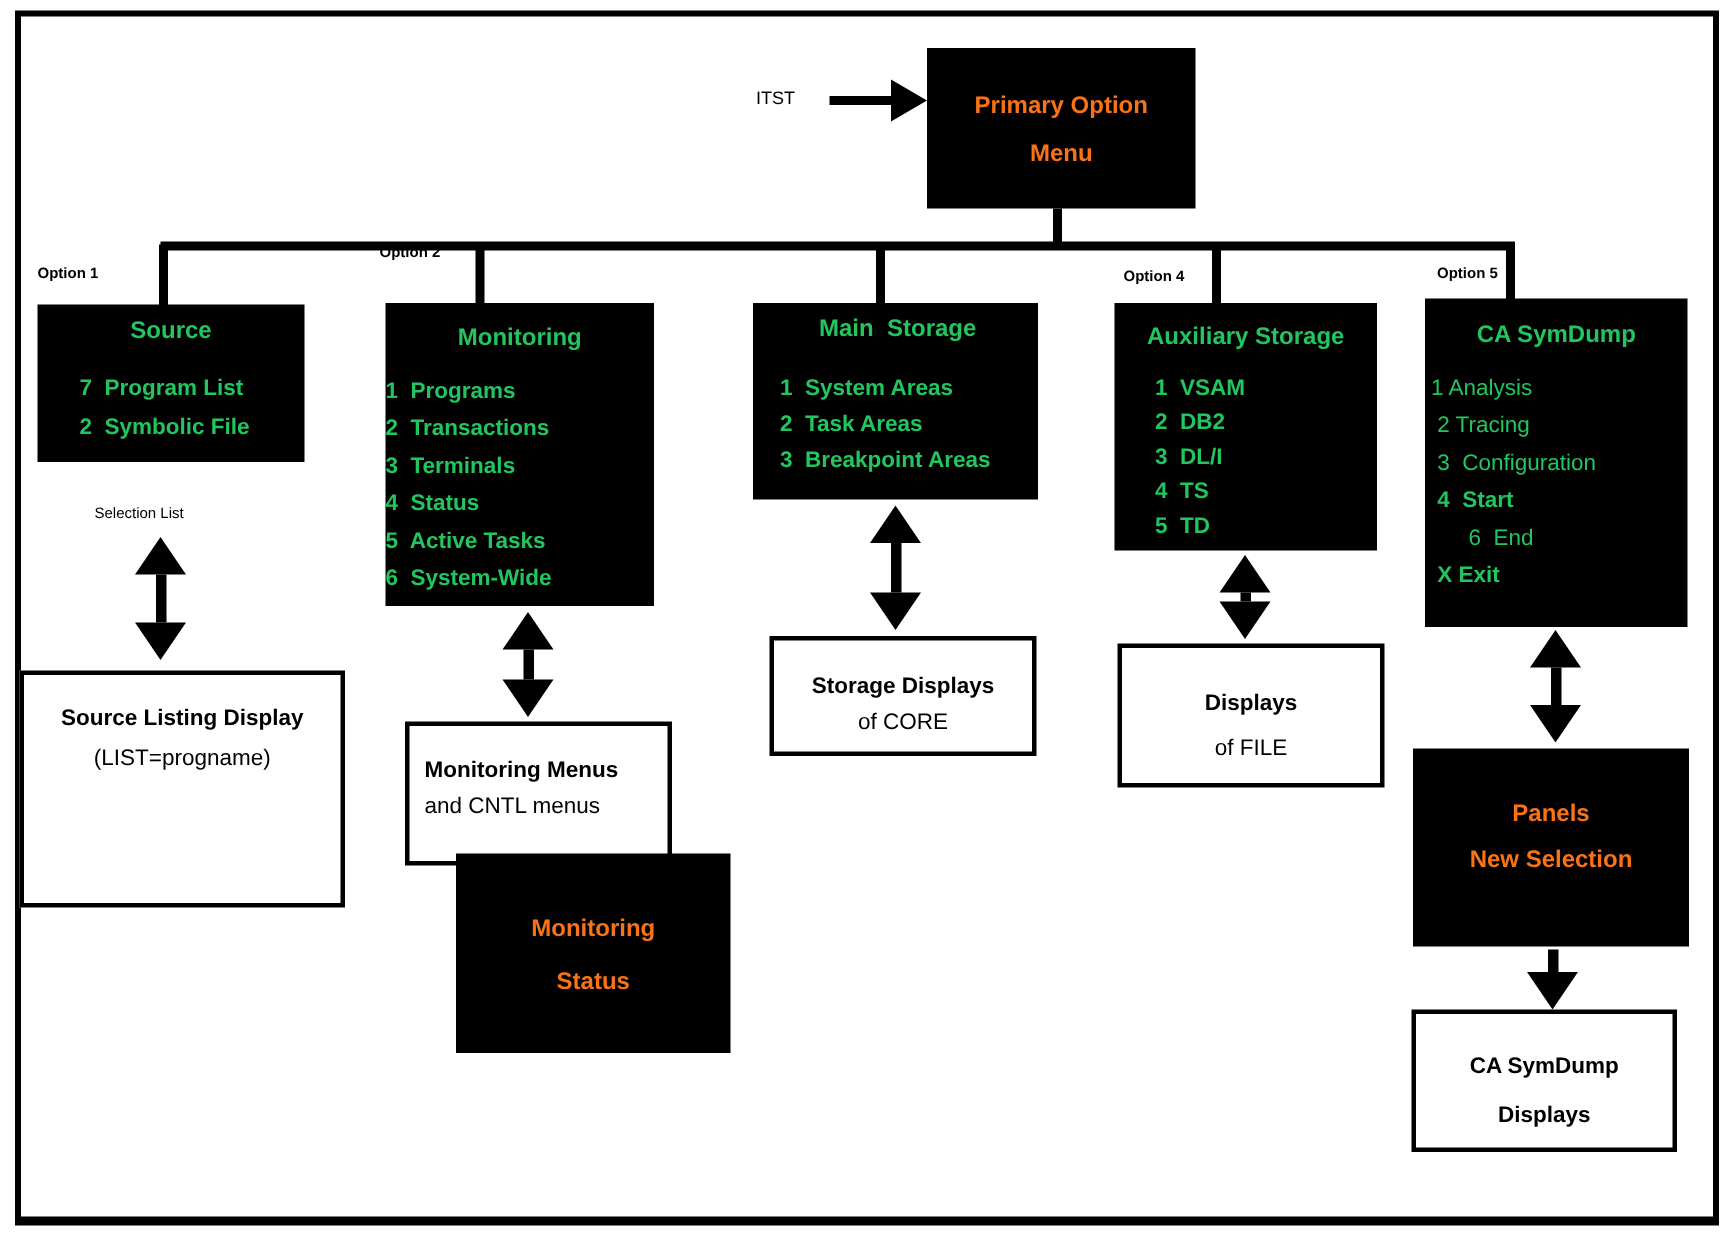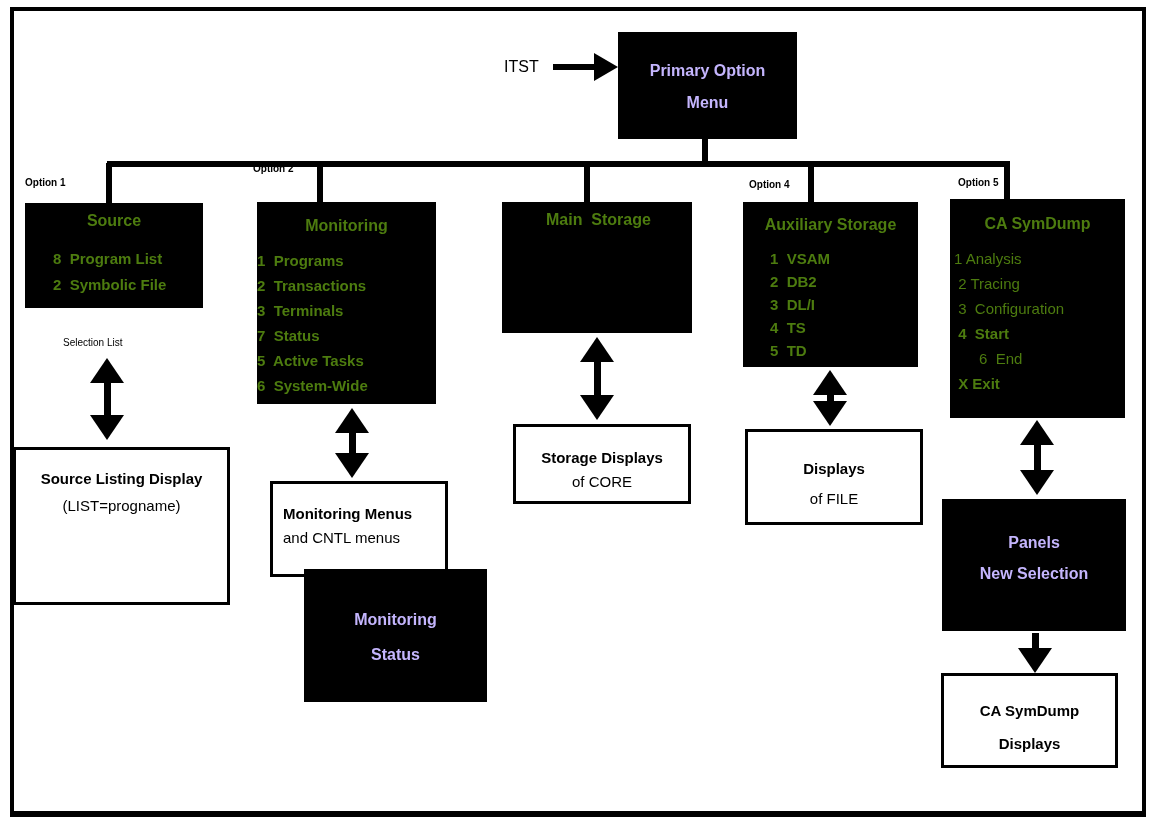--- a/index.html
+++ b/index.html
@@ -45,7 +45,7 @@
   <div class="vline" style="left:808px; top:163px; width:6px; height:42px;"></div>
   <div class="vline" style="left:1004px; top:163px; width:6px; height:38px;"></div>
 
-  <div class="lbl plain" style="left:504px; top:58px; font-size:16px;">ITST</div>
+  <div class="lbl plain" style="left:504px; top:58px; font-size:12px;">ITST</div>
   <div class="harrow-stem" style="left:553px; top:64px; width:42px; height:6px;"></div>
   <div class="harrow-head" style="left:594px; top:53px;"></div>
 

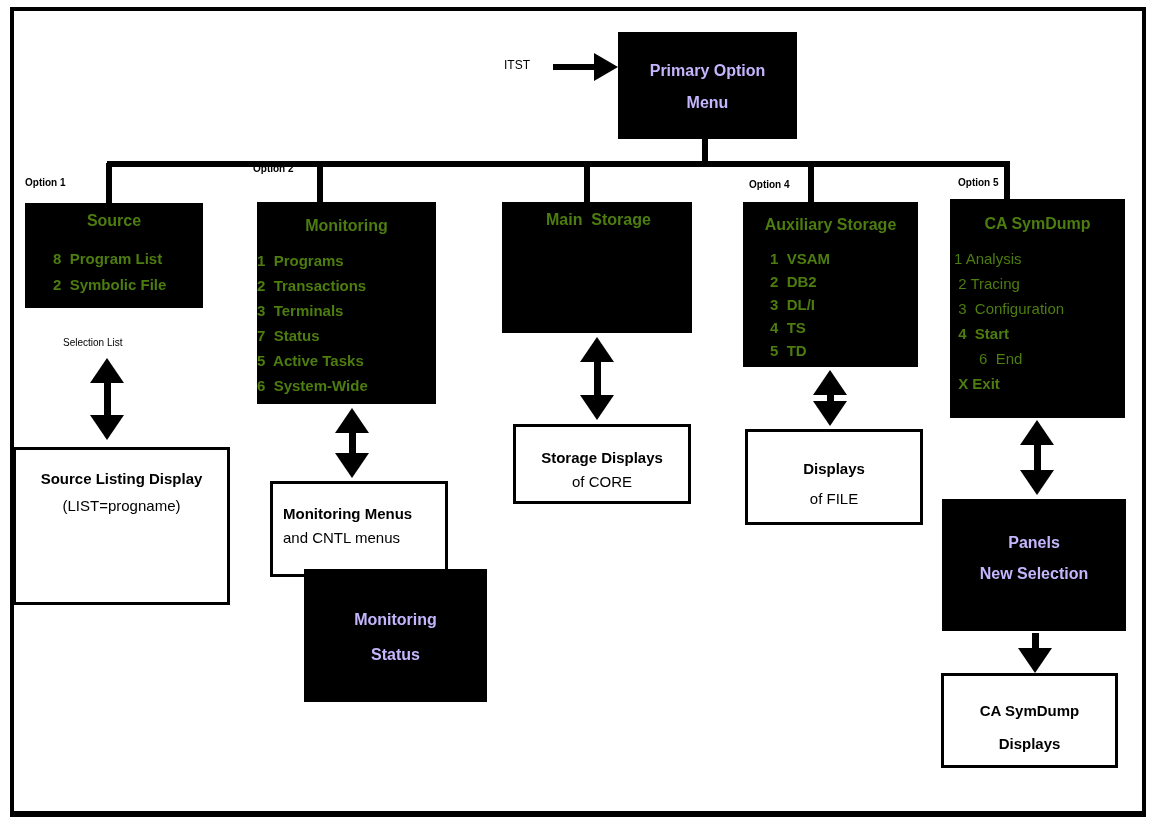--- a/index.html
+++ b/index.html
@@ -18,7 +18,7 @@
   .wbox { position:absolute; background:#fff; border:3px solid #000; font-size:15px; text-align:center; }
   .wb1 { font-weight:bold; }
   .wb2 { font-weight:normal; }
-  .bbox { position:absolute; background:#000; color:#c4b5fd; font-weight:bold; font-size:16px; text-align:center; }
+  .bbox { position:absolute; background:#000; color:#f97316; font-weight:bold; font-size:16px; text-align:center; }
   
   .darrow { position:absolute; width:36px; display:flex; flex-direction:column; align-items:center; }
   .head-up { width:0; height:0; border-left:17px solid transparent; border-right:17px solid transparent;

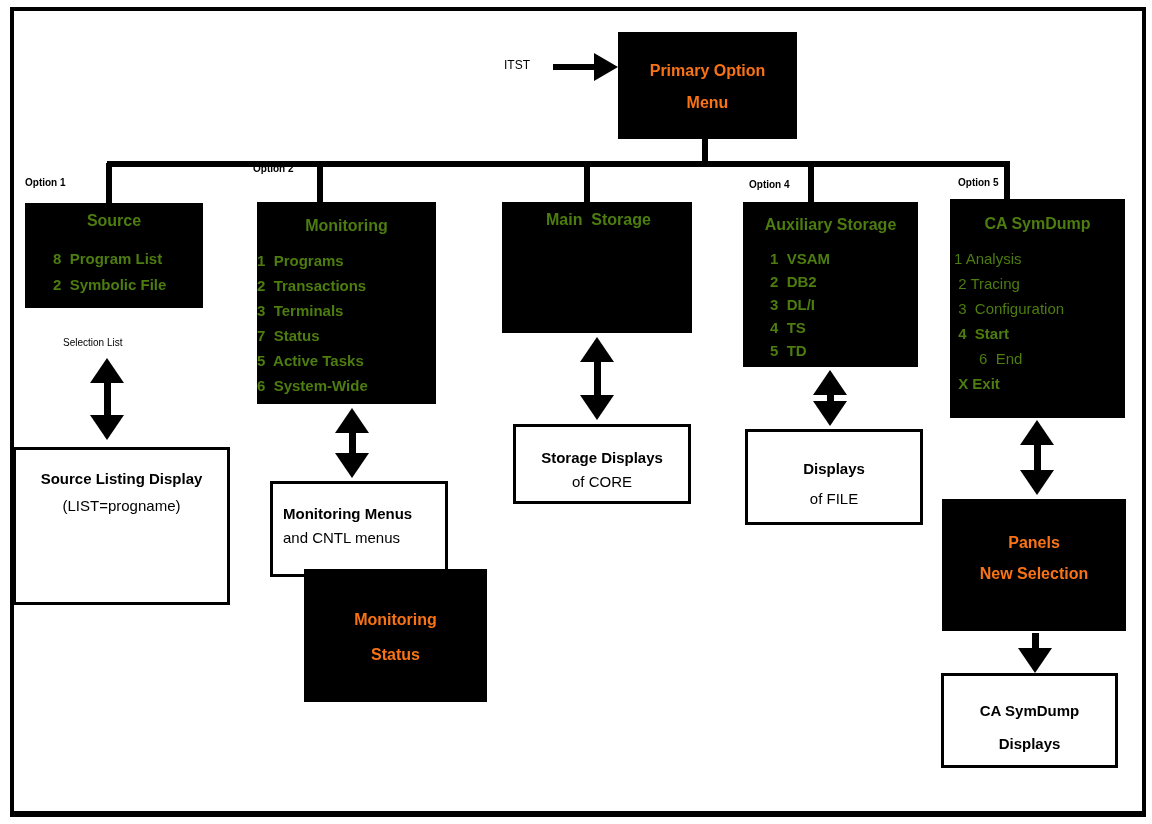--- a/index.html
+++ b/index.html
@@ -11,7 +11,7 @@
   .hline,.vline { position:absolute; background:#000; }
   .lbl { position:absolute; font-weight:bold; font-size:10px; white-space:pre; }
   .plain { font-weight:normal; }
-  .menu { position:absolute; background:#000; color:#4d7c0f; font-weight:bold; font-size:15px; }
+  .menu { position:absolute; background:#000; color:#22c55e; font-weight:bold; font-size:15px; }
   .menu-title { text-align:center; font-size:16px; }
   .mi { white-space:pre; }
   .reg { font-weight:normal; }

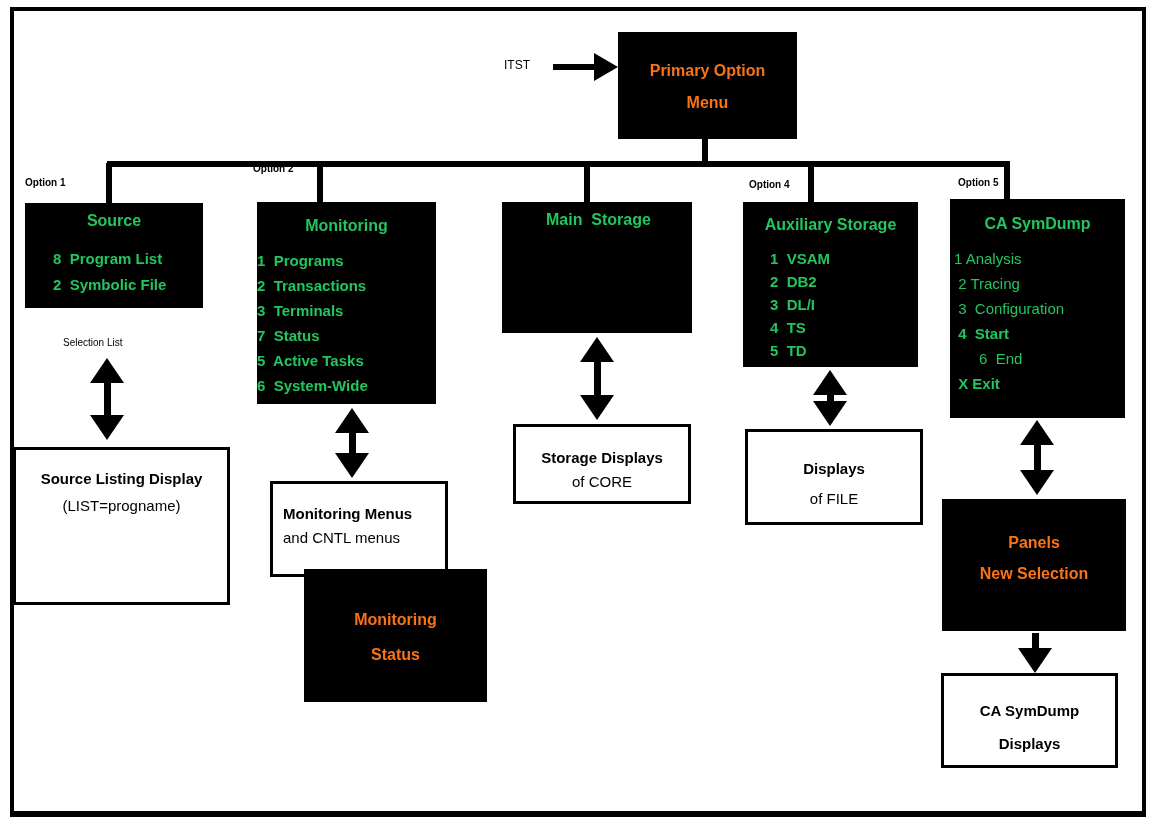--- a/index.html
+++ b/index.html
@@ -63,7 +63,7 @@
   <div class="menu" style="left:25px; top:203px; width:178px; height:105px;">
     <div class="menu-title" style="margin-top:9px;">Source</div>
     <div style="margin-top:16px; padding-left:28px; line-height:26px;">
-      <div class="mi">8  Program List</div>
+      <div class="mi">7  Program List</div>
       <div class="mi">2  Symbolic File</div>
     </div>
   </div>

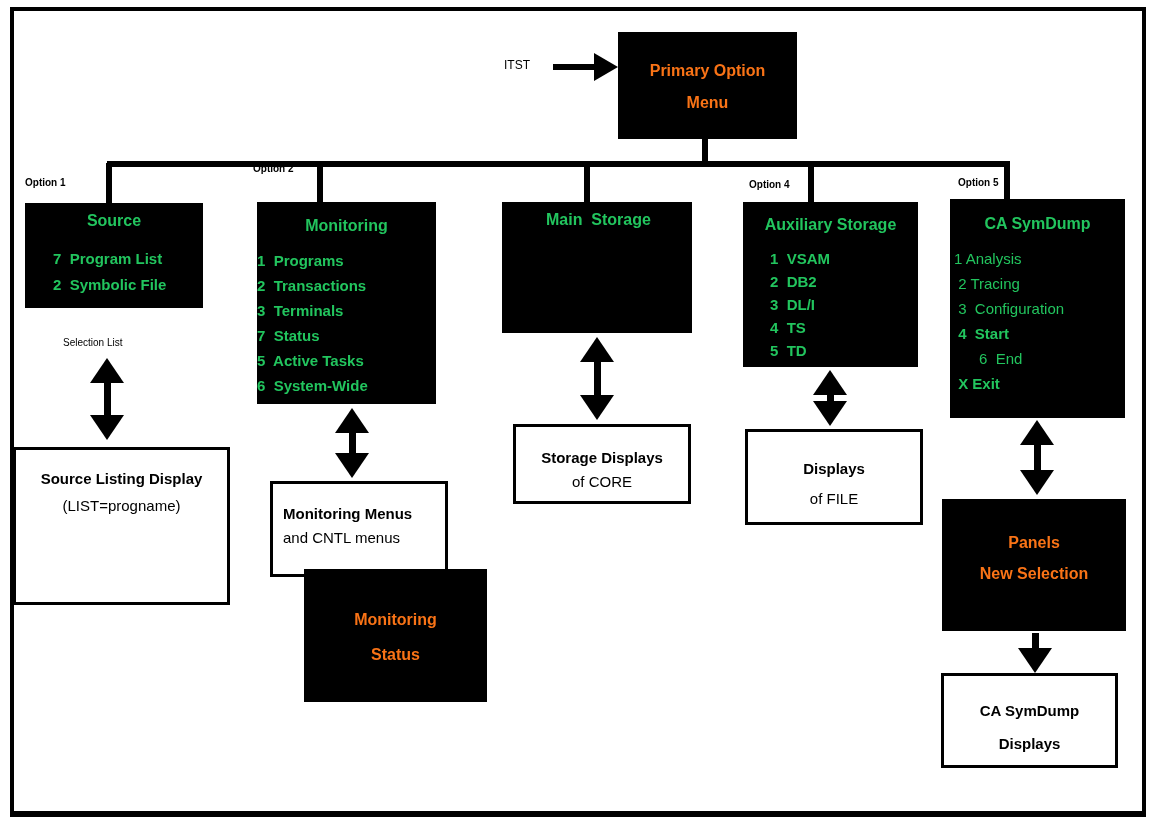--- a/index.html
+++ b/index.html
@@ -82,6 +82,11 @@
 
   <div class="menu" style="left:502px; top:202px; width:190px; height:131px;">
     <div class="menu-title" style="margin-top:9px; text-align:left; padding-left:44px; white-space:pre;">Main  Storage</div>
+    <div style="margin-top:18px; padding-left:18px; line-height:24px;">
+      <div class="mi">1  System Areas</div>
+      <div class="mi">2  Task Areas</div>
+      <div class="mi">3  Breakpoint Areas</div>
+    </div>
   </div>
 
   <div class="menu" style="left:743px; top:202px; width:175px; height:165px;">

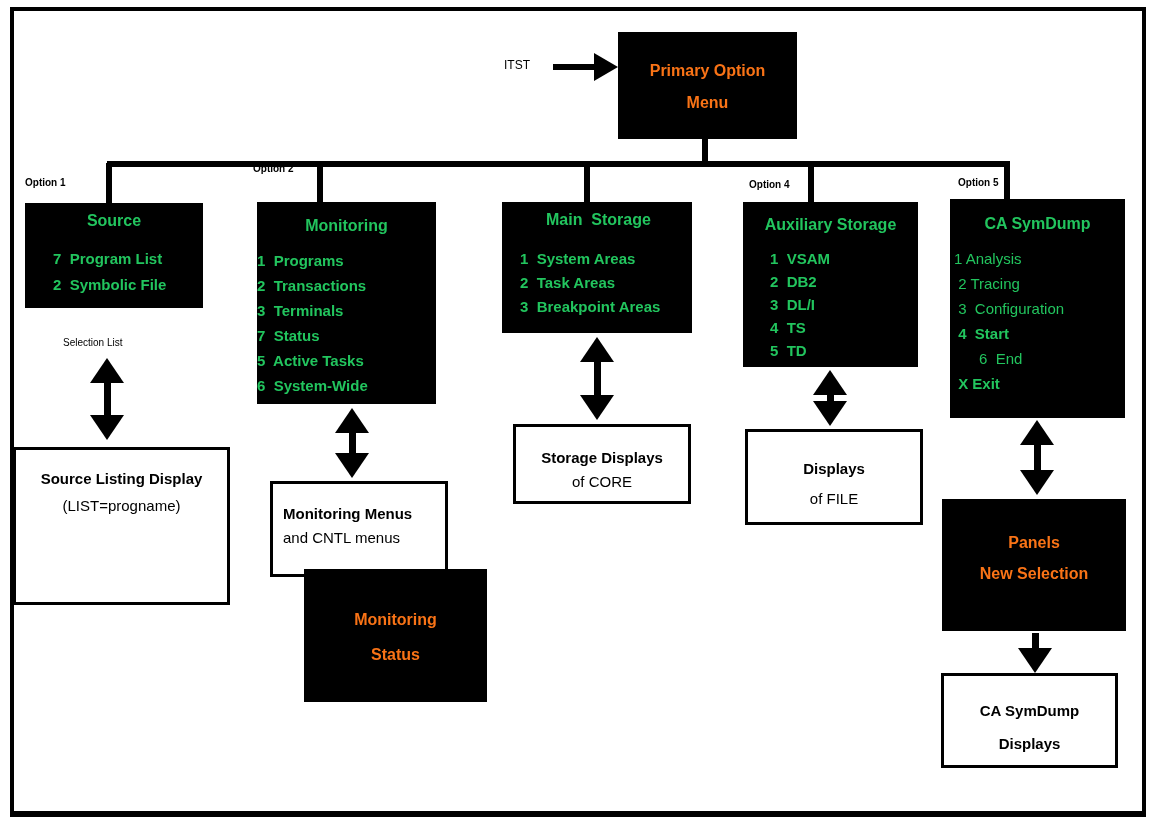--- a/index.html
+++ b/index.html
@@ -74,7 +74,7 @@
       <div class="mi">1  Programs</div>
       <div class="mi">2  Transactions</div>
       <div class="mi">3  Terminals</div>
-      <div class="mi">7  Status</div>
+      <div class="mi">4  Status</div>
       <div class="mi">5  Active Tasks</div>
       <div class="mi">6  System-Wide</div>
     </div>

